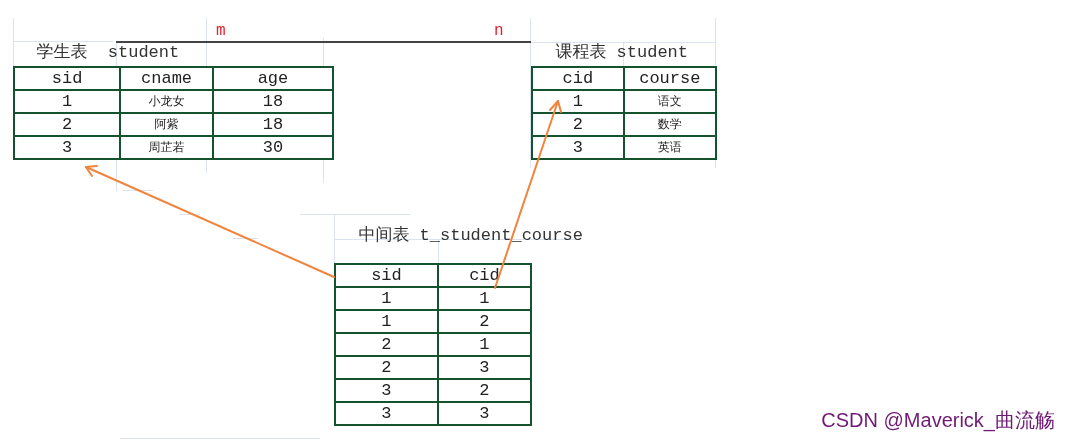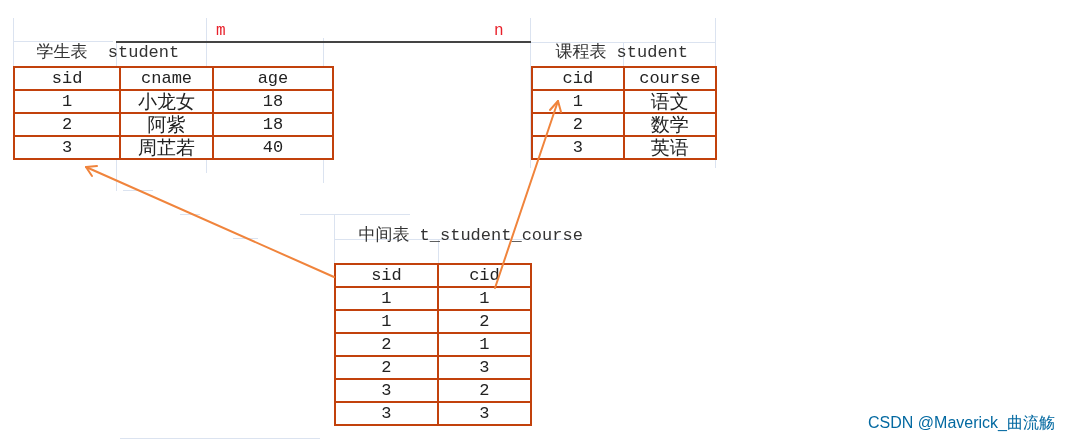--- a/index.html
+++ b/index.html
@@ -13,7 +13,7 @@
           font-family:"Liberation Mono","DejaVu Sans Mono",monospace; }
   table.tbl { position:absolute; border-collapse:collapse; background:#fff; }
   table.tbl td, table.tbl th {
-    border:2px solid #c2410c; text-align:center; padding:0; font-weight:normal;
+    border:2px solid #14532d; text-align:center; padding:0; font-weight:normal;
     font-size:17px; color:#222; height:21px; line-height:21px;
     font-family:"Liberation Mono","DejaVu Sans Mono",monospace;
   }

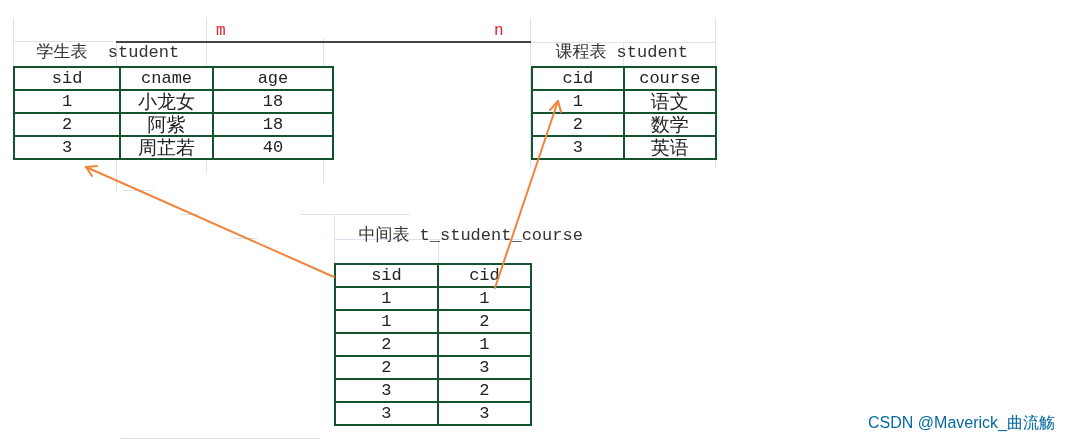--- a/index.html
+++ b/index.html
@@ -17,7 +17,7 @@
     font-size:17px; color:#222; height:21px; line-height:21px;
     font-family:"Liberation Mono","DejaVu Sans Mono",monospace;
   }
-  table.tbl td.cn { font-family:"DejaVu Sans","Liberation Sans",sans-serif; font-size:19px; }
+  table.tbl td.cn { font-family:"DejaVu Sans","Liberation Sans",sans-serif; font-size:12px; }
   .relline { position:absolute; height:2px; background:#444; }
   svg.arrows { position:absolute; left:0; top:0; }
   .watermark { position:absolute; right:14px; bottom:10px; font-size:16px; color:#0369a1;

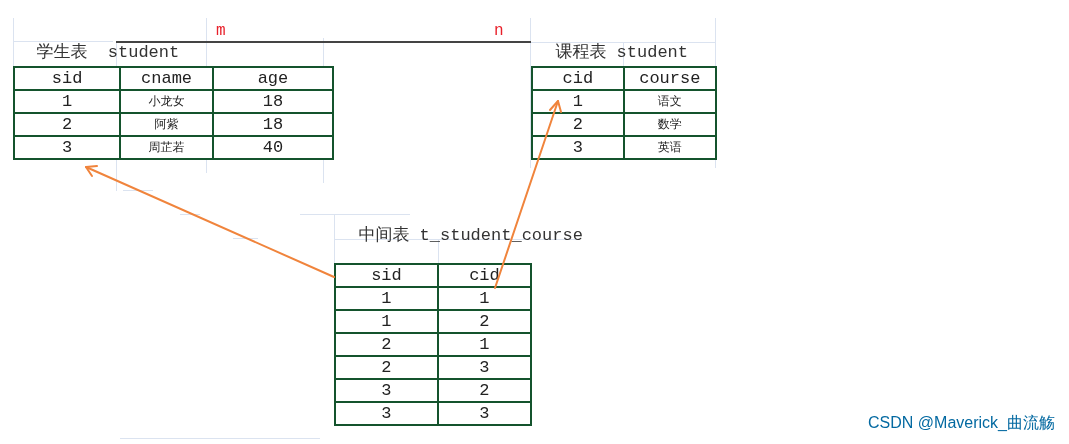--- a/index.html
+++ b/index.html
@@ -85,7 +85,7 @@
   <tr>
     <td>3</td>
     <td class="cn">周芷若</td>
-    <td>40</td>
+    <td>30</td>
   </tr>
 </tbody>
   </table>

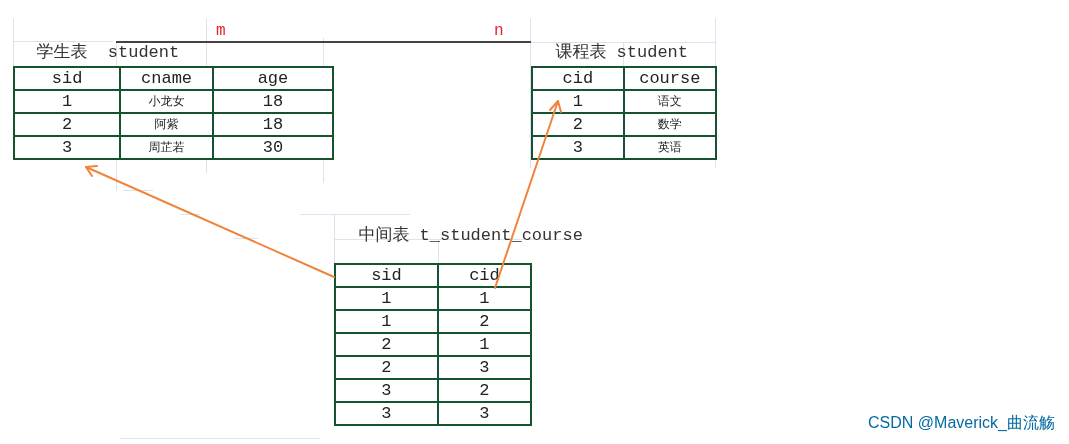--- a/index.html
+++ b/index.html
@@ -20,7 +20,7 @@
   table.tbl td.cn { font-family:"DejaVu Sans","Liberation Sans",sans-serif; font-size:12px; }
   .relline { position:absolute; height:2px; background:#444; }
   svg.arrows { position:absolute; left:0; top:0; }
-  .watermark { position:absolute; right:14px; bottom:10px; font-size:16px; color:#0369a1;
+  .watermark { position:absolute; right:14px; bottom:10px; font-size:20px; color:#701a75;
                font-family:"Liberation Sans","DejaVu Sans",sans-serif; }
 </style>
 </head>

